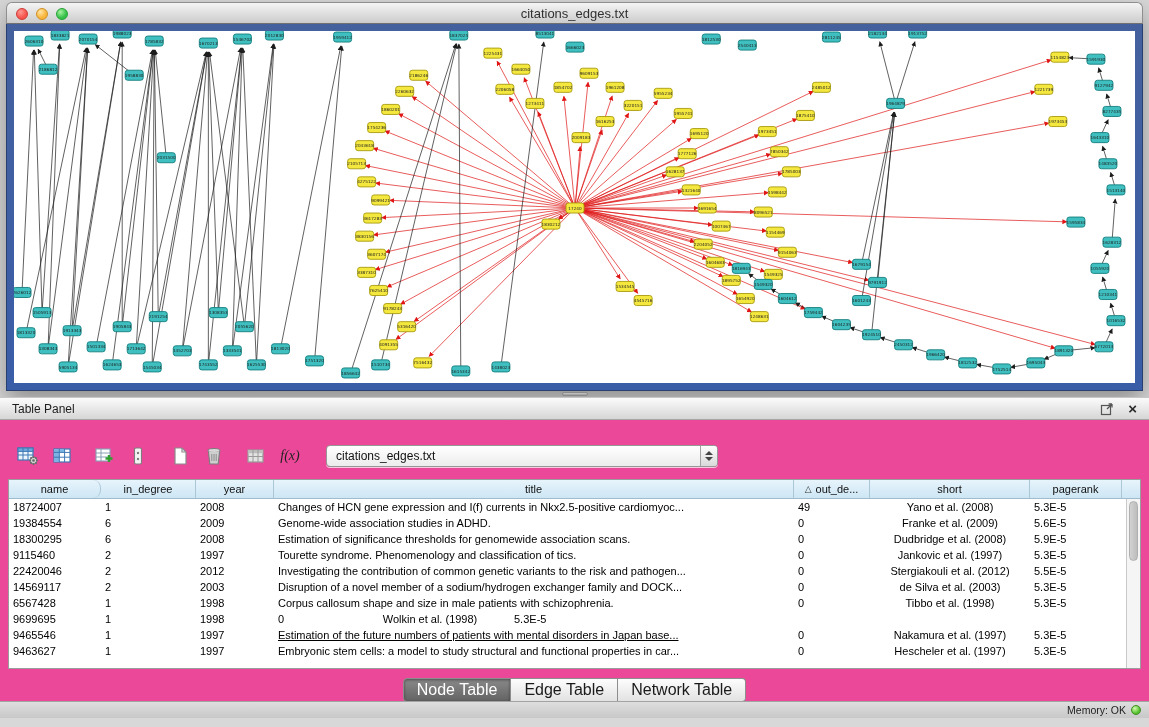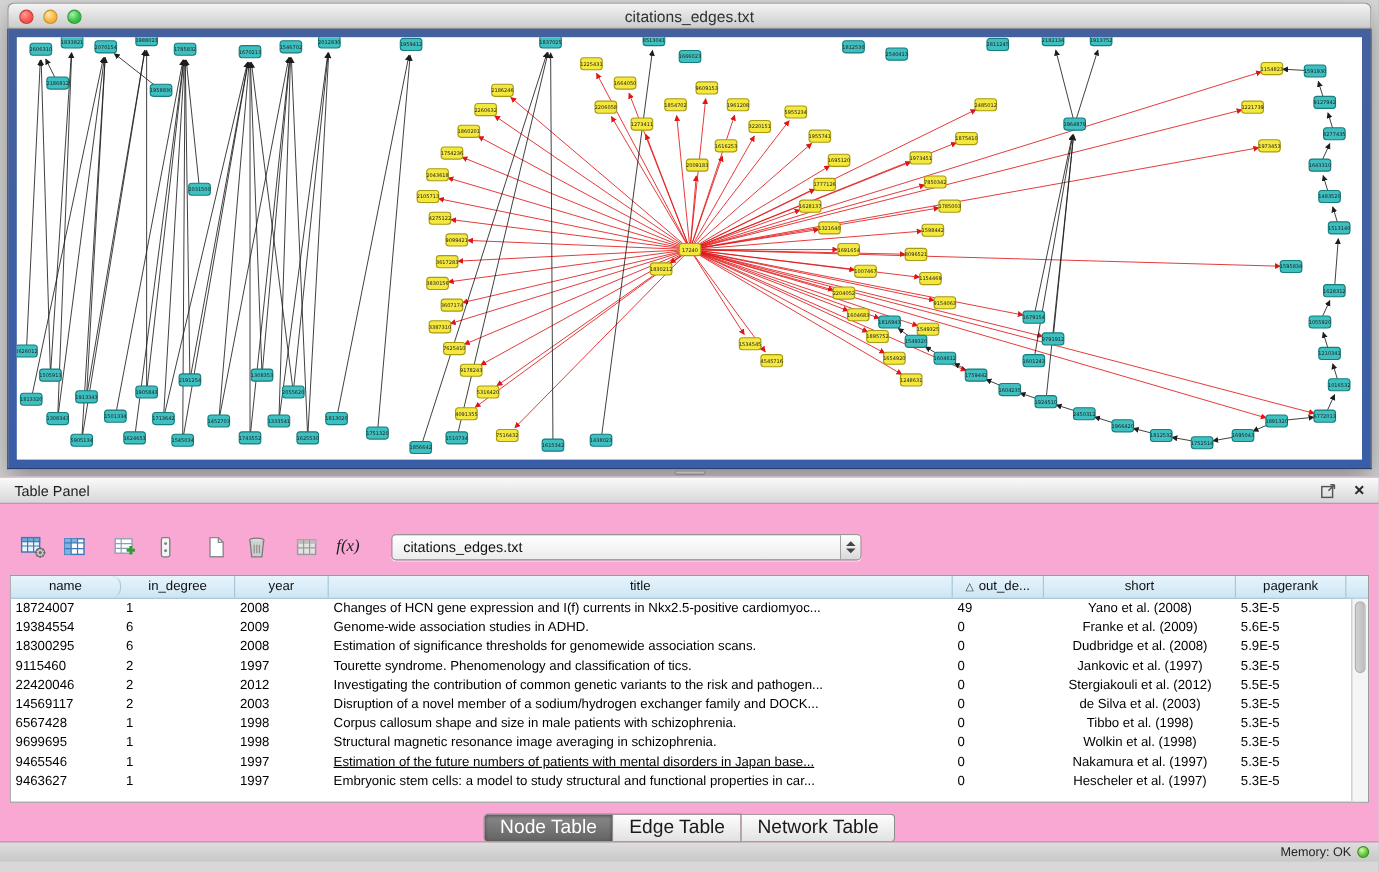--- a/index.html
+++ b/index.html
@@ -28,7 +28,7 @@
   .grip { width:26px; height:4px; border-radius:2px; background:linear-gradient(#c9c9c9,#9a9a9a); border:1px solid #8b8b8b; }
 
   
-  .table-panel { position:absolute; top:397px; left:0; right:0; bottom:17px; background:#f9a8d4; }
+  .table-panel { position:absolute; top:397px; left:0; right:0; bottom:17px; background:#ec4899; }
   .panel-header { height:23px; background:linear-gradient(#fbfbfb,#d6d6d6);
     border-top:1px solid #c6c6c6; border-bottom:1px solid #a6a6a6;
     display:flex; align-items:center; padding:0 12px; font-size:12px; color:#1d1d1d; }

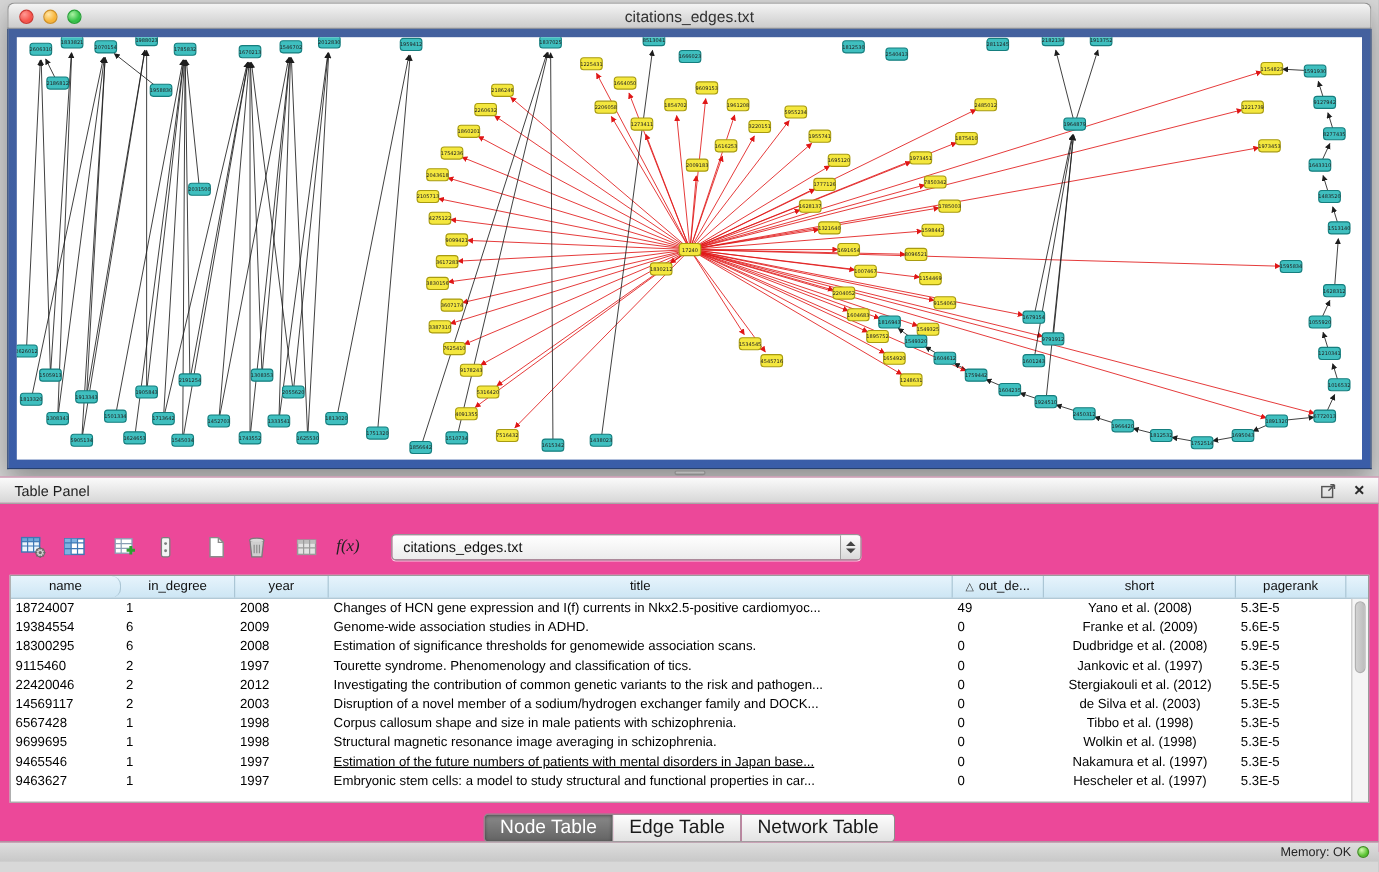--- a/index.html
+++ b/index.html
@@ -933,7 +933,6 @@
               <div class="td" style="width: 92px;">9699695</div>
               <div class="td" style="width: 95px;">1</div>
               <div class="td" style="width: 78px;">1998</div>
-              <div class="td" style="width: 520px;">Structural magnetic resonance image averaging in schizophrenia.</div>
               <div class="td" style="width: 76px;">0</div>
               <div class="td center" style="width: 160px;">Wolkin et al. (1998)</div>
               <div class="td" style="width: 92px;">5.3E-5</div>

